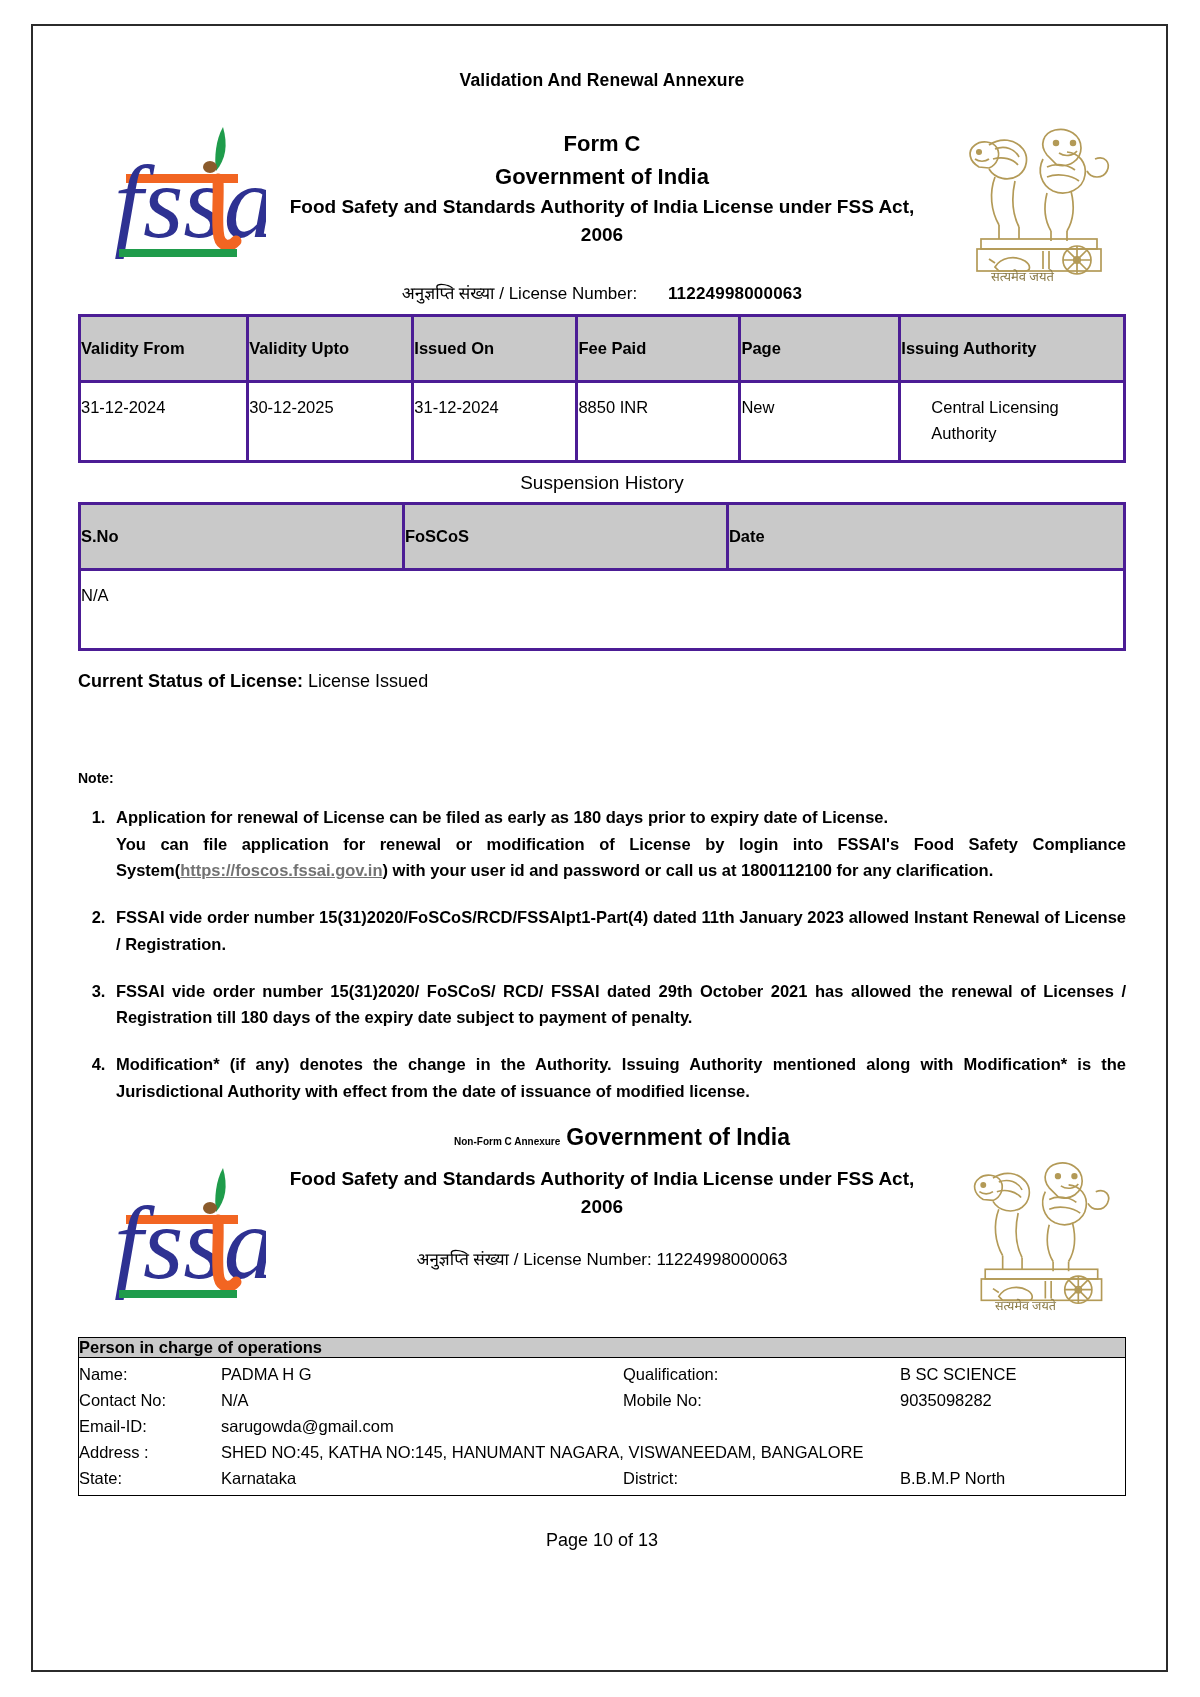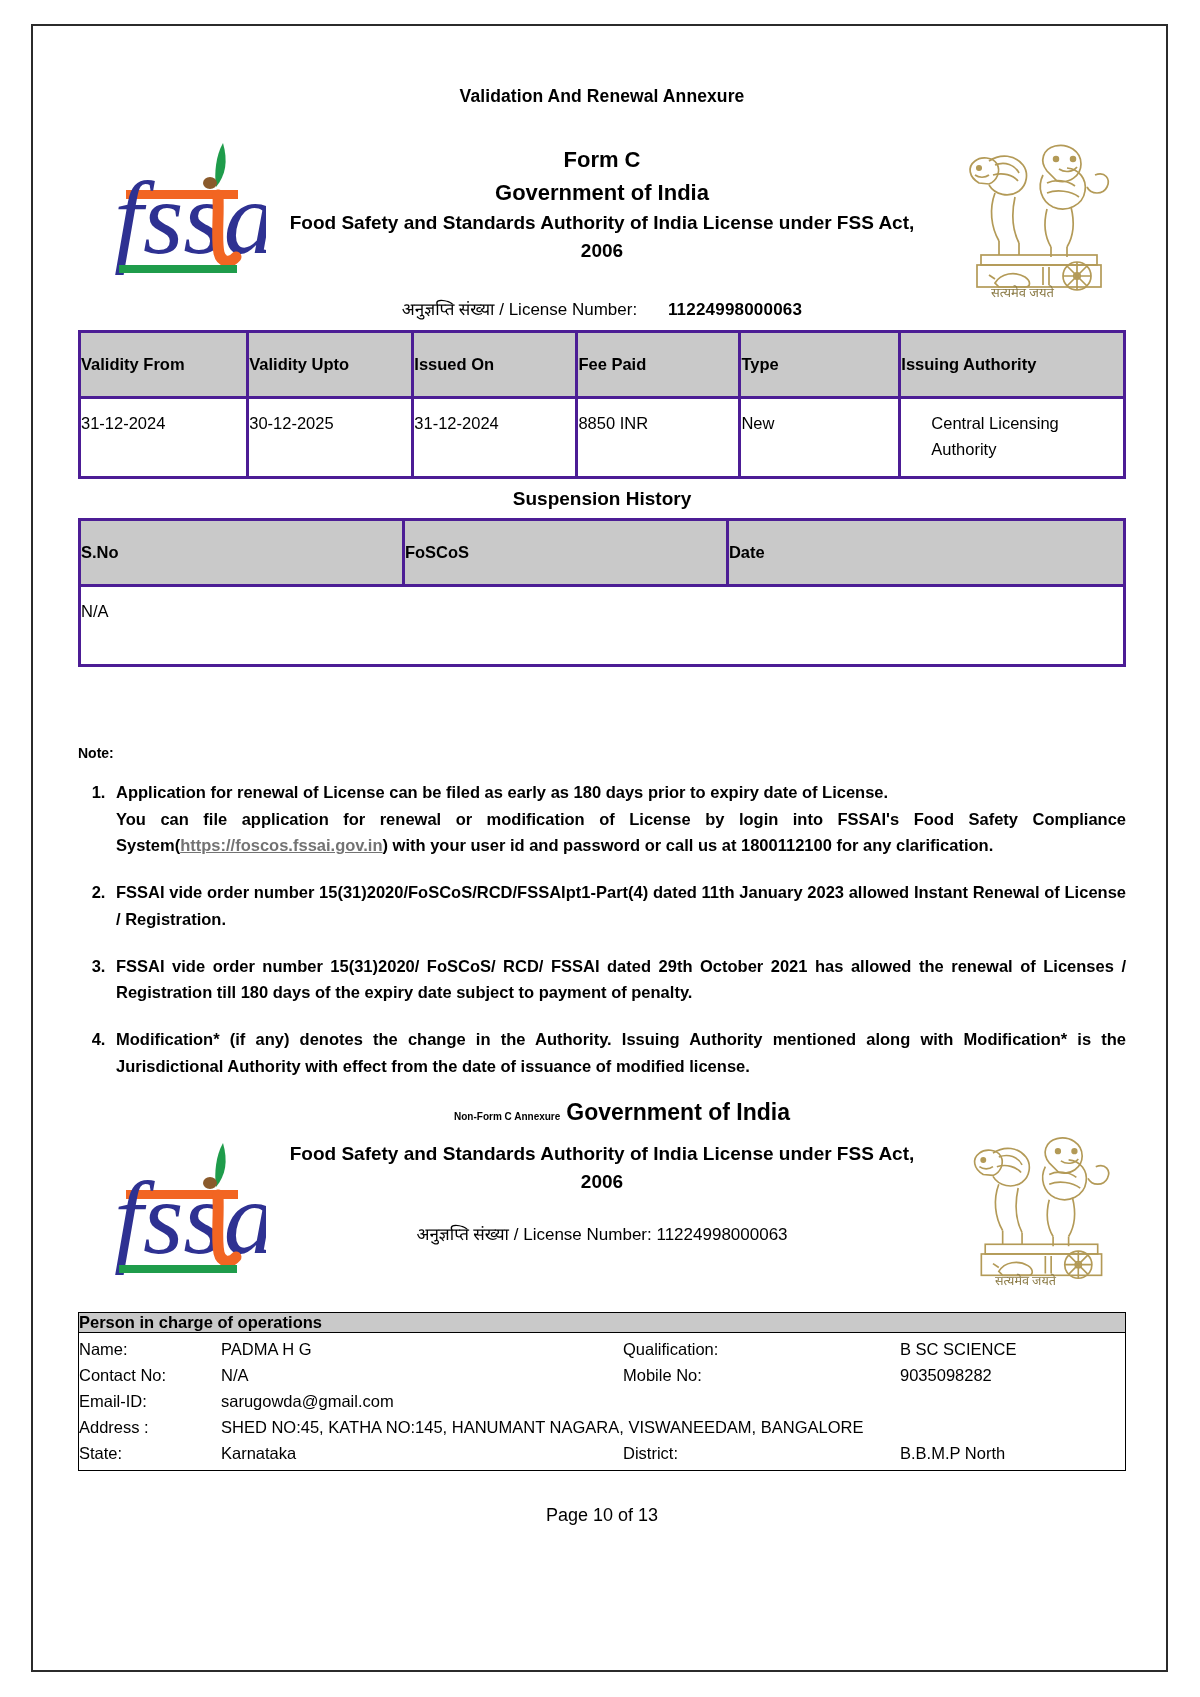--- a/index.html
+++ b/index.html
@@ -20,7 +20,7 @@
   }
   .inner {
     position:absolute;
-    left:45px; top:60px;
+    left:45px; top:44px;
     width:1048px;
   }
 

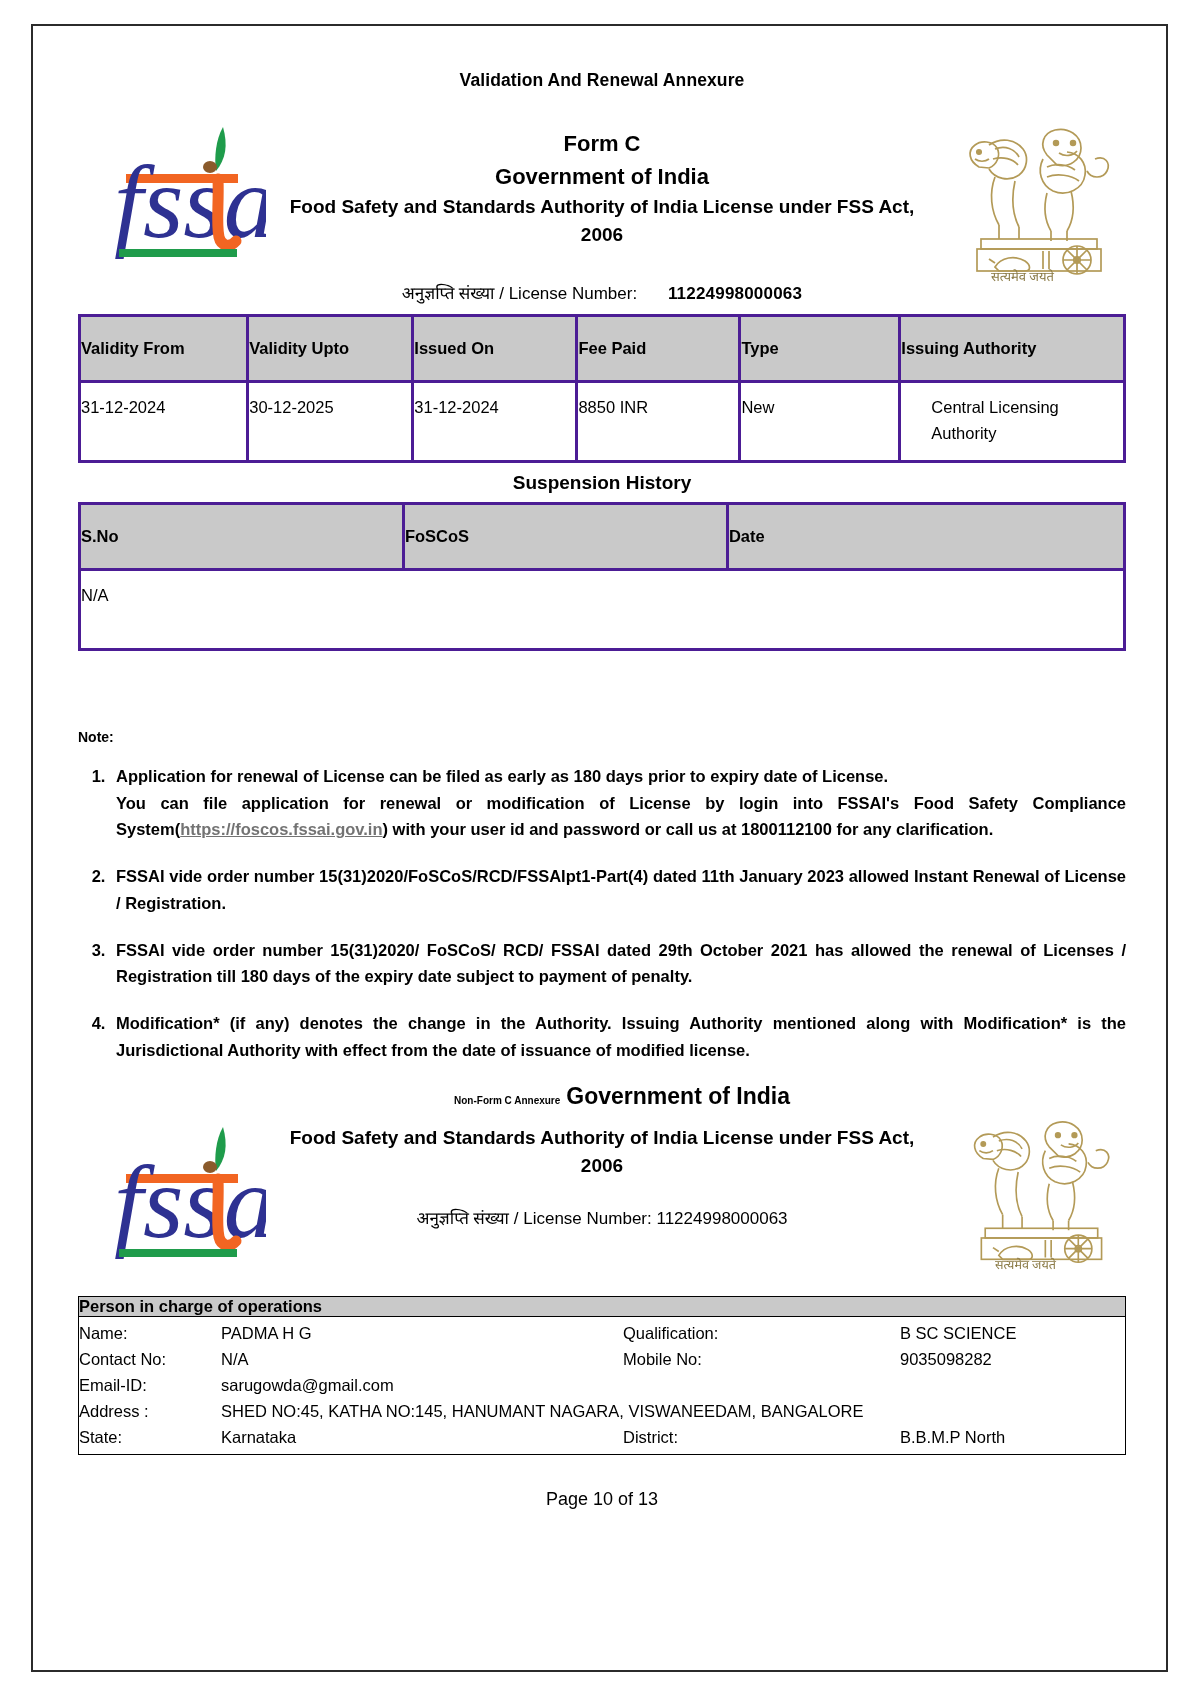--- a/index.html
+++ b/index.html
@@ -282,7 +282,7 @@
           <th>Validity Upto</th>
           <th>Issued On</th>
           <th>Fee Paid</th>
-          <th>Type</th>
+          <th>Page</th>
           <th>Issuing Authority</th>
         </tr>
       </thead>

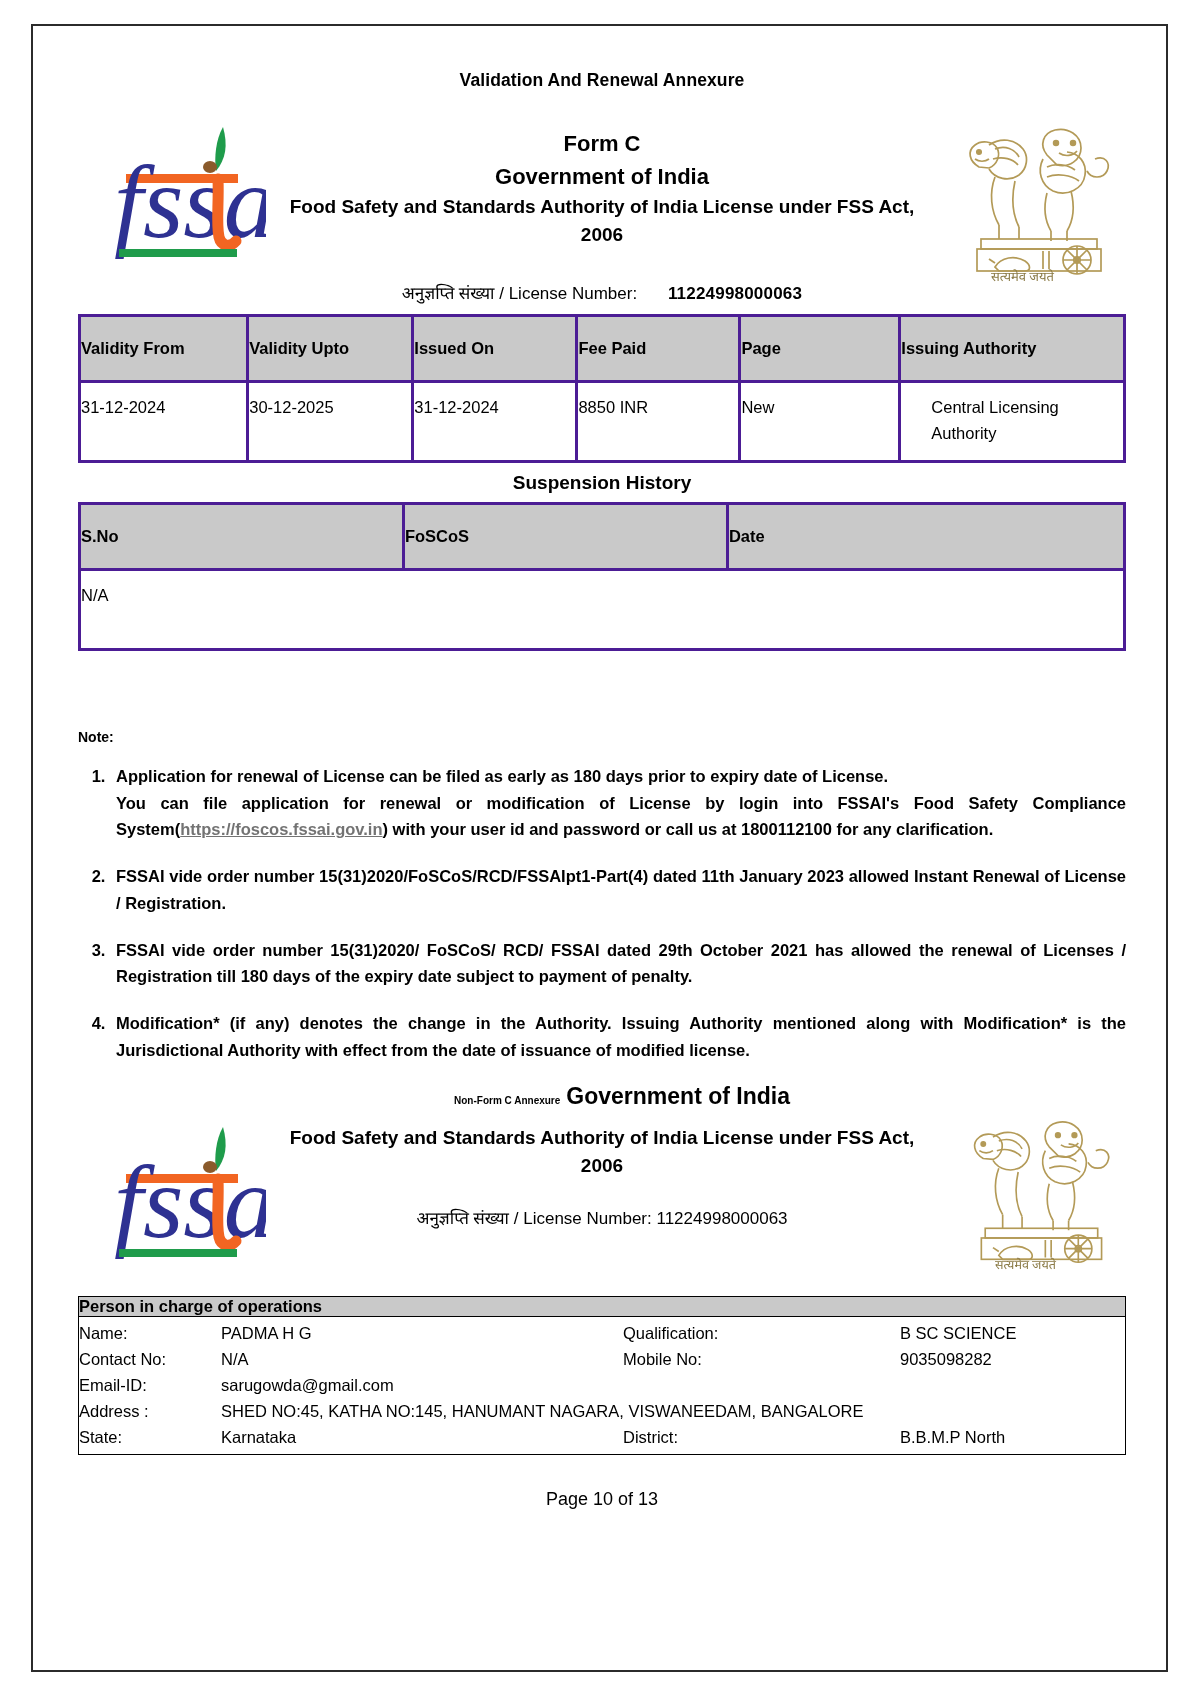--- a/index.html
+++ b/index.html
@@ -93,7 +93,7 @@
 
   .susp-title {
     text-align:center;
-    font-weight:bold;
+    font-weight:normal;
     font-size:19px;
     margin:9px 0 8px 0;
   }

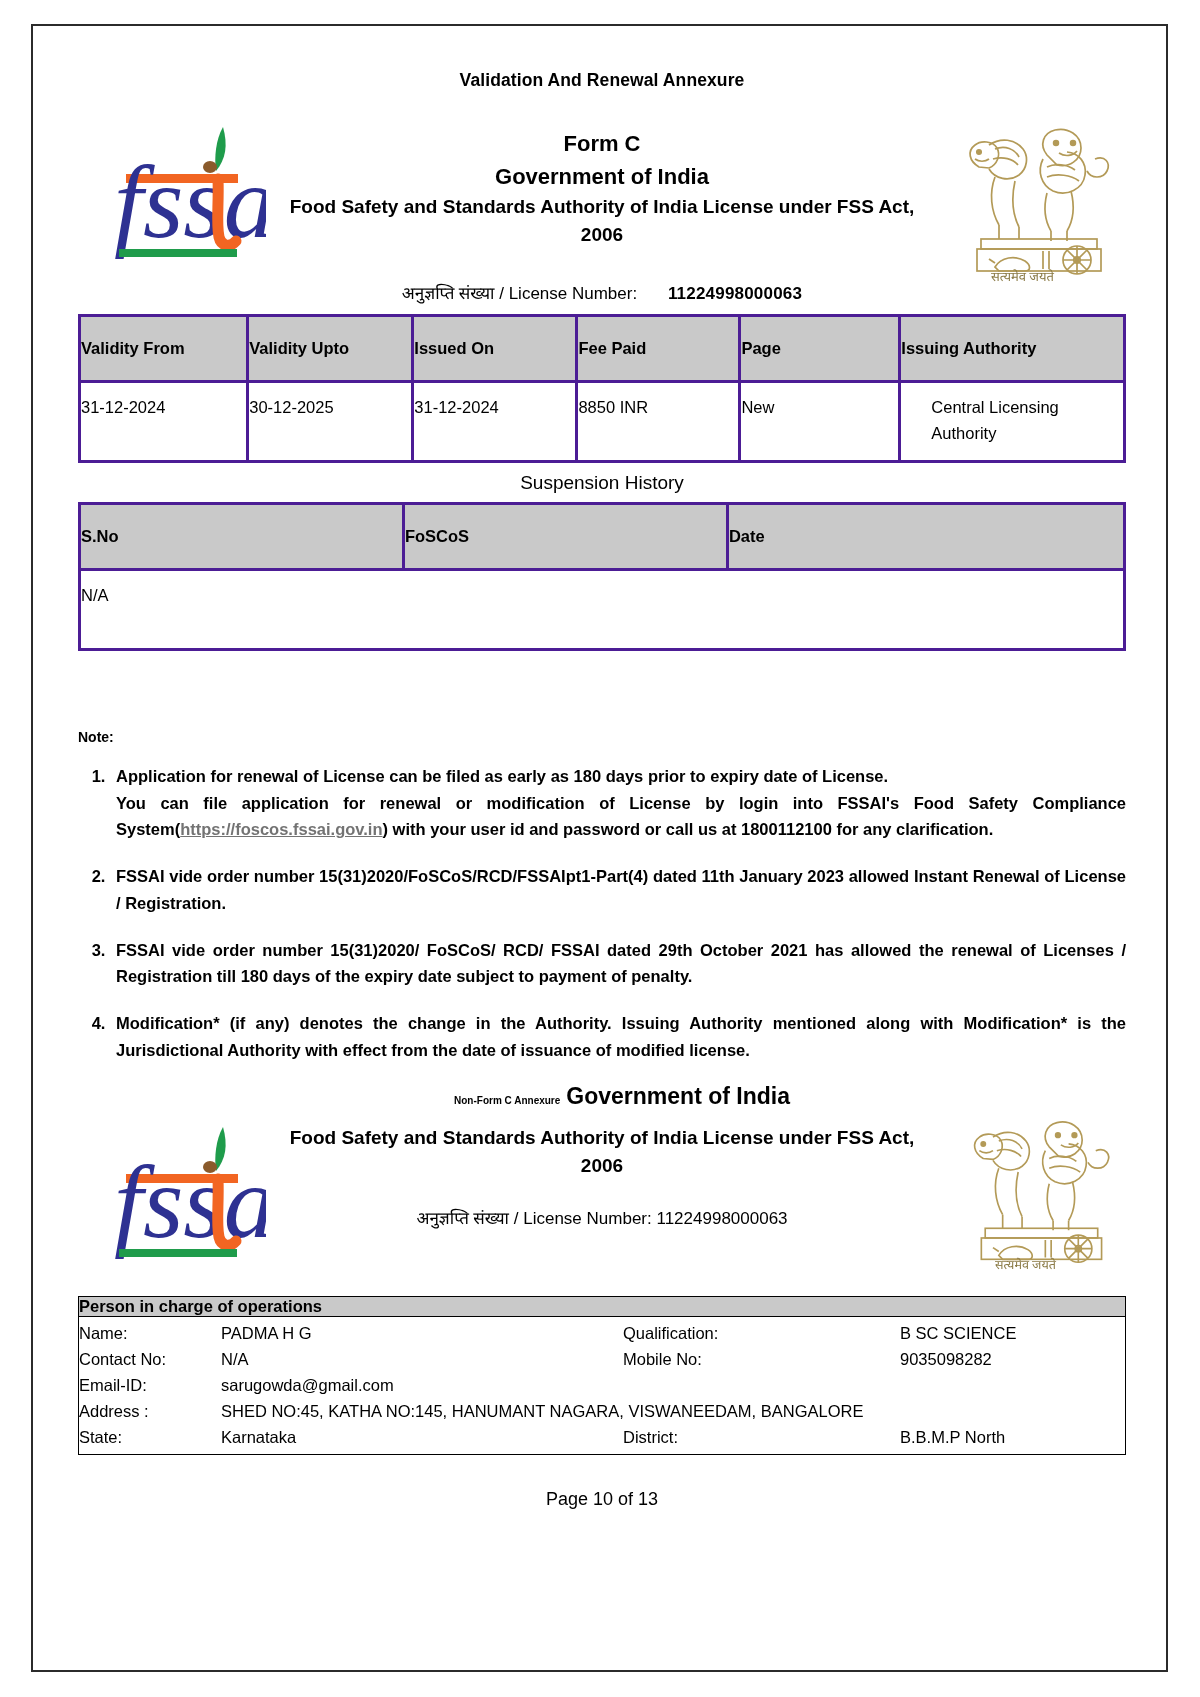--- a/index.html
+++ b/index.html
@@ -320,6 +320,10 @@
       </tbody>
     </table>
 
+    <div class="status-line">
+      <b>Current Status of License:</b>
+      <span>License Issued</span>
+    </div>
 
     <div class="notes">
       <div class="notes-head">Note:</div>

